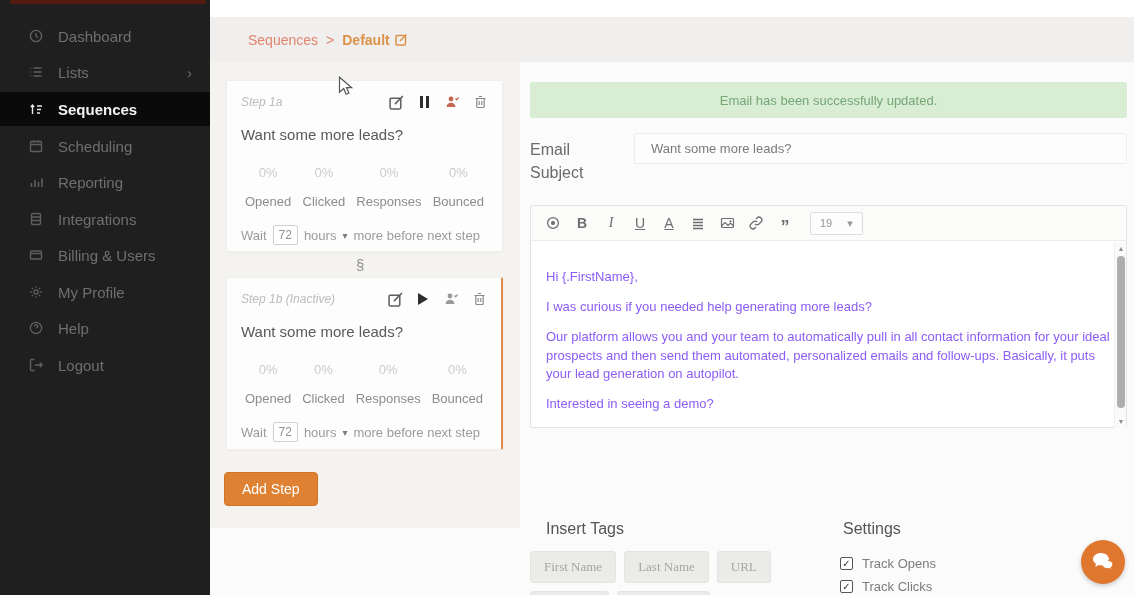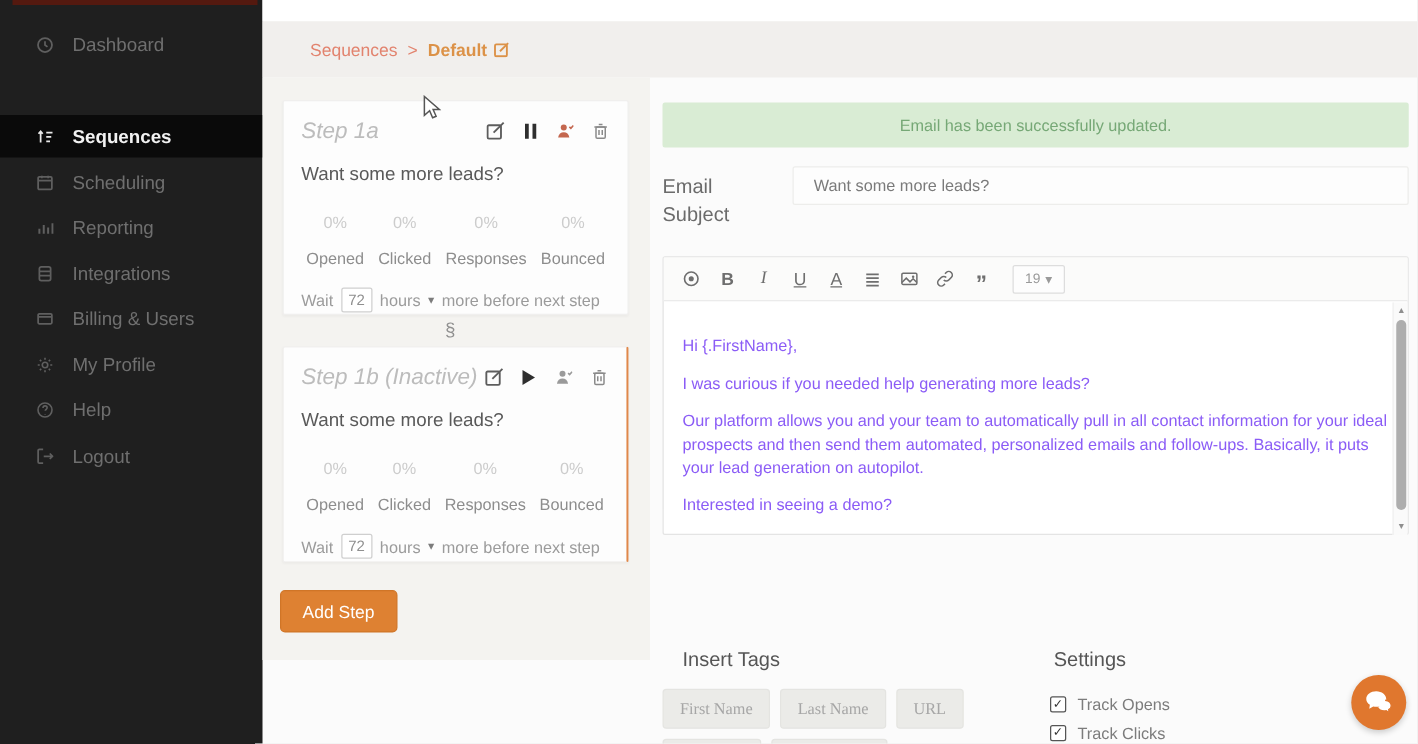--- a/index.html
+++ b/index.html
@@ -99,6 +99,16 @@
       <span class="nav-label">Dashboard</span>
     </div>
 
+    <div class="nav-item" style="top:57px">
+      <span class="nav-icon">
+        <svg width="14" height="14" viewBox="0 0 14 14" stroke="currentColor" stroke-width="1.4">
+            <path d="M4.5 3h8M4.5 7h8M4.5 11h8"></path>
+            <path d="M1.5 3h.6M1.5 7h.6M1.5 11h.6" stroke-width="2"></path>
+          </svg>
+      </span>
+      <span class="nav-label">Lists</span>
+      <span class="nav-chevron">›</span>
+    </div>
 
     <div class="nav-item active" style="top:92px">
       <span class="nav-icon">

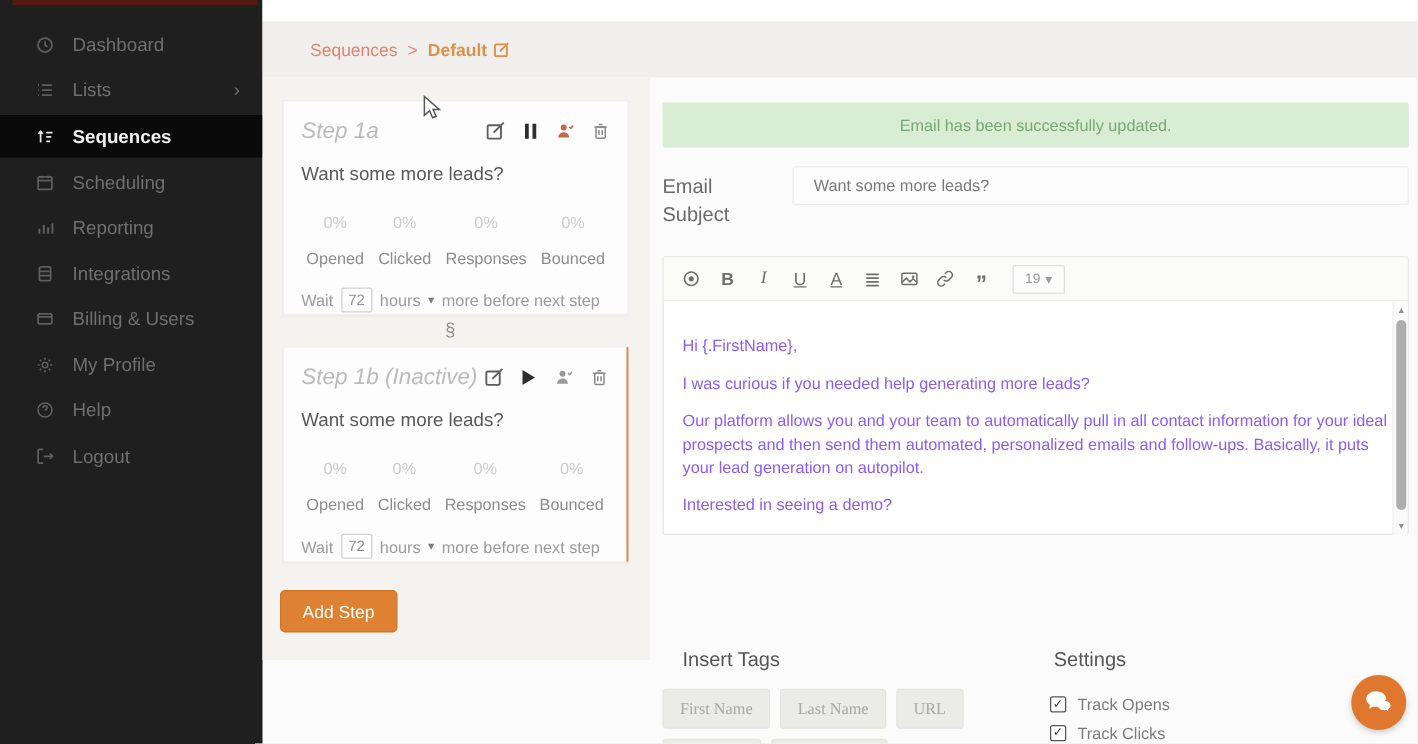--- a/index.html
+++ b/index.html
@@ -29,7 +29,7 @@
   .step-card { position:absolute; left:16px; width:277px; background:#fdfdfd; border:1px solid #f0efee; border-radius:2px; box-shadow:0 1px 2px rgba(0,0,0,0.03); padding:13px 14px; }
   .step-card.inactive-card { border-right:2px solid #e0884a; }
   .card-head { display:flex; align-items:center; justify-content:space-between; margin-bottom:16px; }
-  .step-title { font-size:18px; font-style:italic; color:#bcbcbc; }
+  .step-title { font-size:12px; font-style:italic; color:#bcbcbc; }
   .card-actions { display:flex; align-items:center; gap:12px; }
   .act { width:16px; height:16px; display:flex; align-items:center; justify-content:center; cursor:pointer; color:#5d5d5d; }
   .pause-bars { display:flex; gap:3px; }

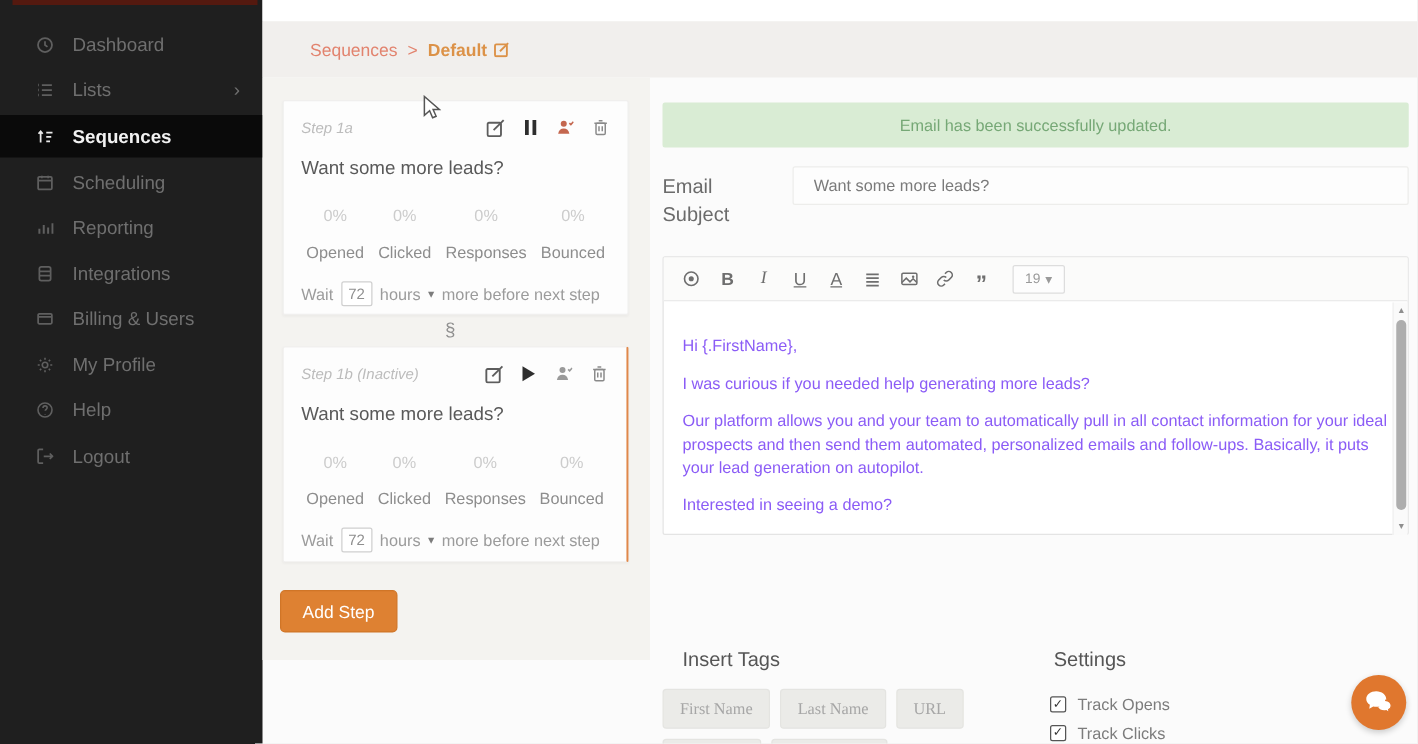--- a/index.html
+++ b/index.html
@@ -62,7 +62,7 @@
   .tb-under { text-decoration:underline; }
   .tb-color { text-decoration:underline; }
   .tb-quote { font-size:18px; font-weight:bold; line-height:8px; padding-top:8px; }
-  .fontsize-dd { margin-left:8px; border:1px solid #ddd; border-radius:2px; background:#fdfdfd; color:#9a9a9a; font-size:11px; padding:4px 9px; display:flex; align-items:center; gap:4px; cursor:pointer; }
+  .fontsize-dd { margin-left:8px; border:1px solid #ddd; border-radius:2px; background:#fdfdfd; color:#9a9a9a; font-size:11px; padding:4px 9px; display:flex; align-items:center; gap:15px; cursor:pointer; }
   .editor-body { position:absolute; left:0; top:36px; right:12px; bottom:0; overflow:hidden; padding:26px 4px 0 15px; font-size:13px; color:#8b5cf6; line-height:1.45; }
   .editor-body p { margin-bottom:11px; }
   .scrollbar { position:absolute; right:0; top:0; width:12px; height:186px; background:#fafafa; border-left:1px solid #f0f0f0; }

